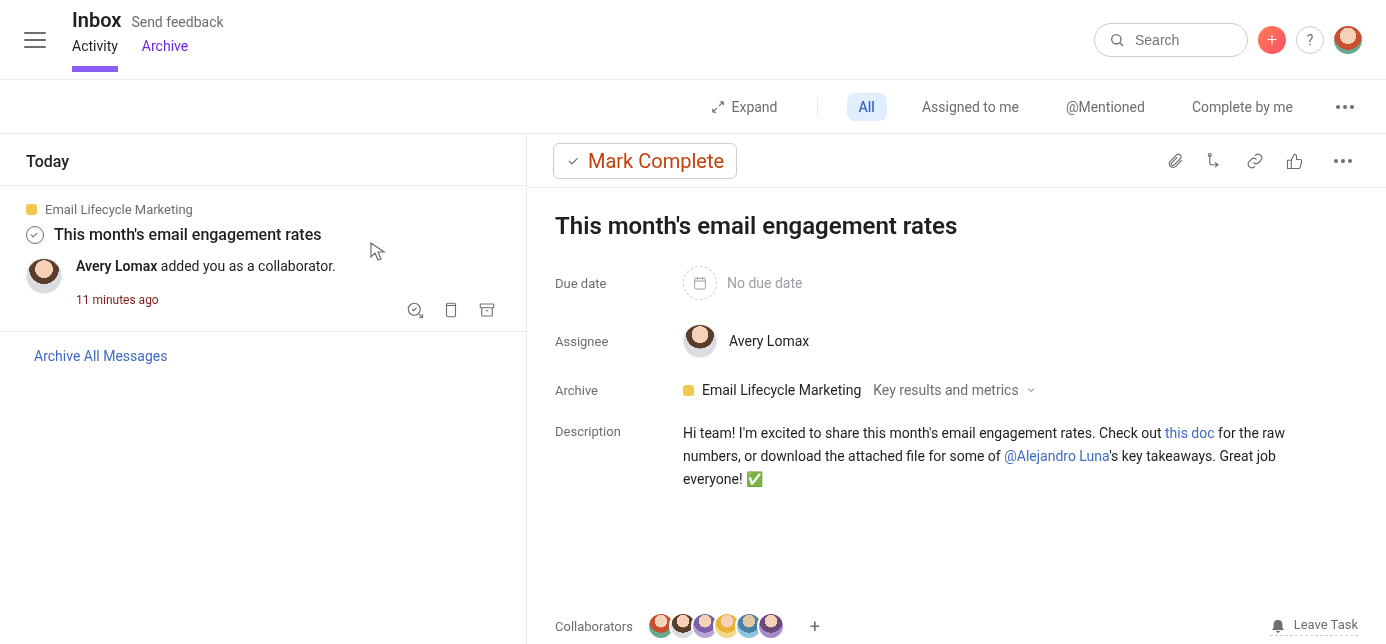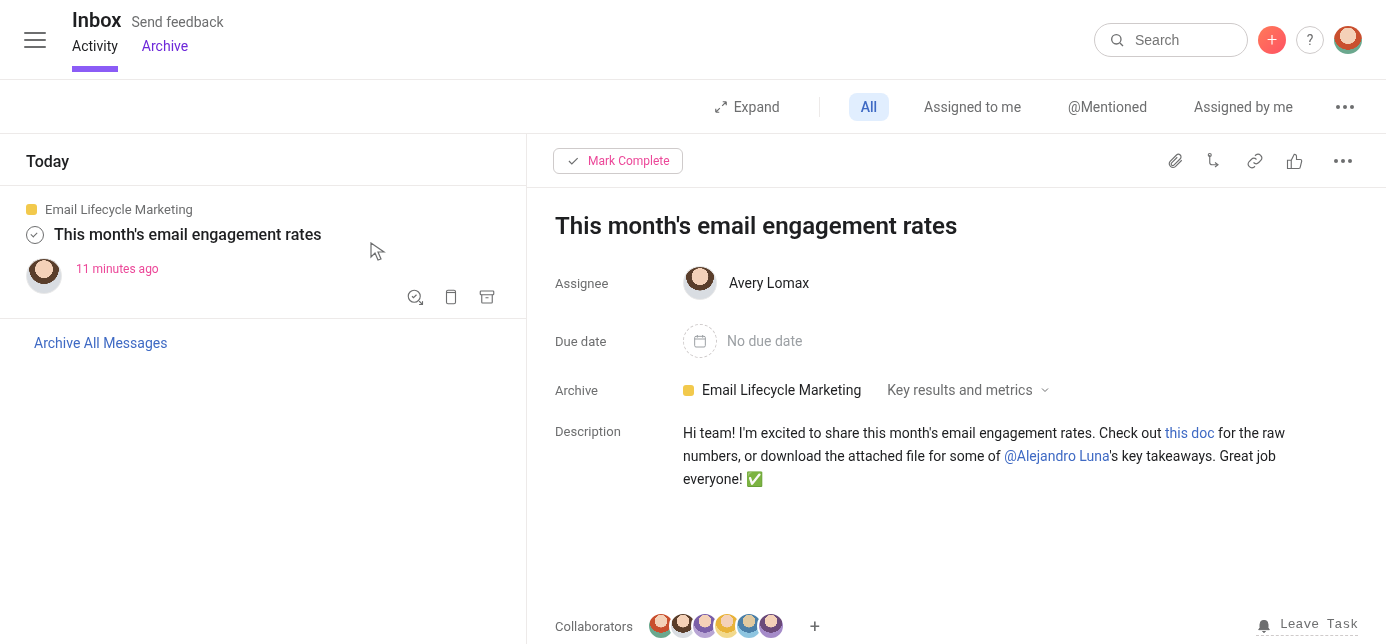--- a/index.html
+++ b/index.html
@@ -217,7 +217,7 @@
   <span class="filter-chip active">All</span>
   <span class="filter-chip">Assigned to me</span>
   <span class="filter-chip">@Mentioned</span>
-  <span class="filter-chip">Assigned by me</span>
+  <span class="filter-chip">Complete by me</span>
   <div class="more-dots">
       <span></span>
       <span></span>

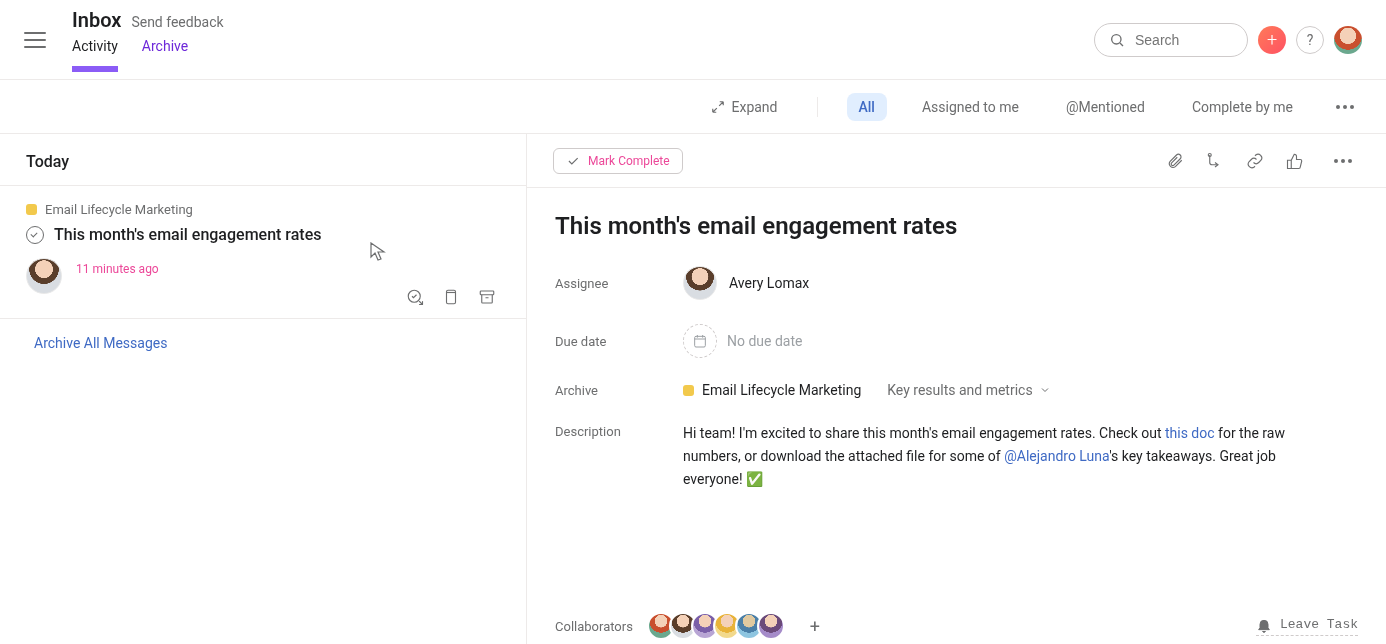--- a/index.html
+++ b/index.html
@@ -110,7 +110,7 @@
   .mark-complete {
     display:flex; align-items:center; gap:8px;
     border:1px solid #cfcbcb; border-radius:6px; padding:5px 12px;
-    font-size:12px; color:#ec4899; cursor:pointer;
+    font-size:20px; color:#c2410c; cursor:pointer;
   }
   .mark-complete svg { width:14px; height:14px; stroke:#6d6e6f; fill:none; }
   .task-header-spacer { flex:1; }

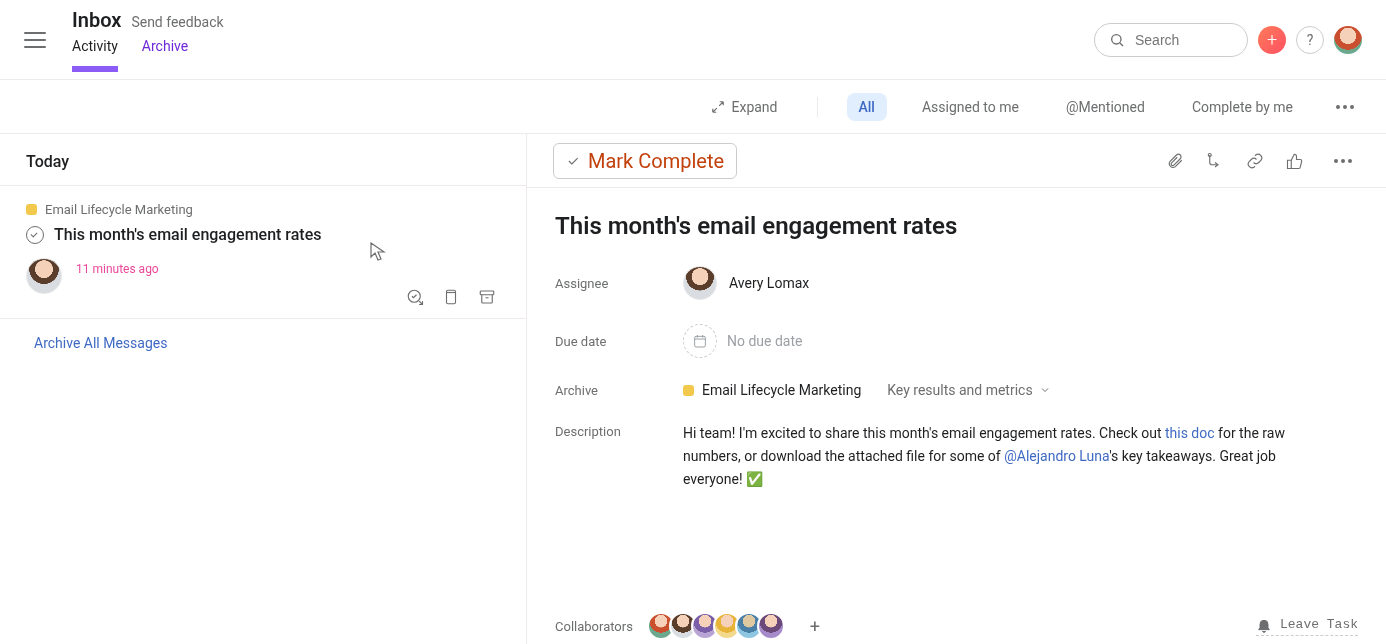--- a/index.html
+++ b/index.html
@@ -247,6 +247,9 @@
       <div class="item-body">
         <div class="avatar-sm avatar-avery"></div>
         <div style="flex:1">
+          <div class="item-text">
+            <span class="actor">Avery Lomax</span><span> added you as a collaborator.</span>
+          </div>
           <div class="item-time">11 minutes ago</div>
         </div>
       </div>

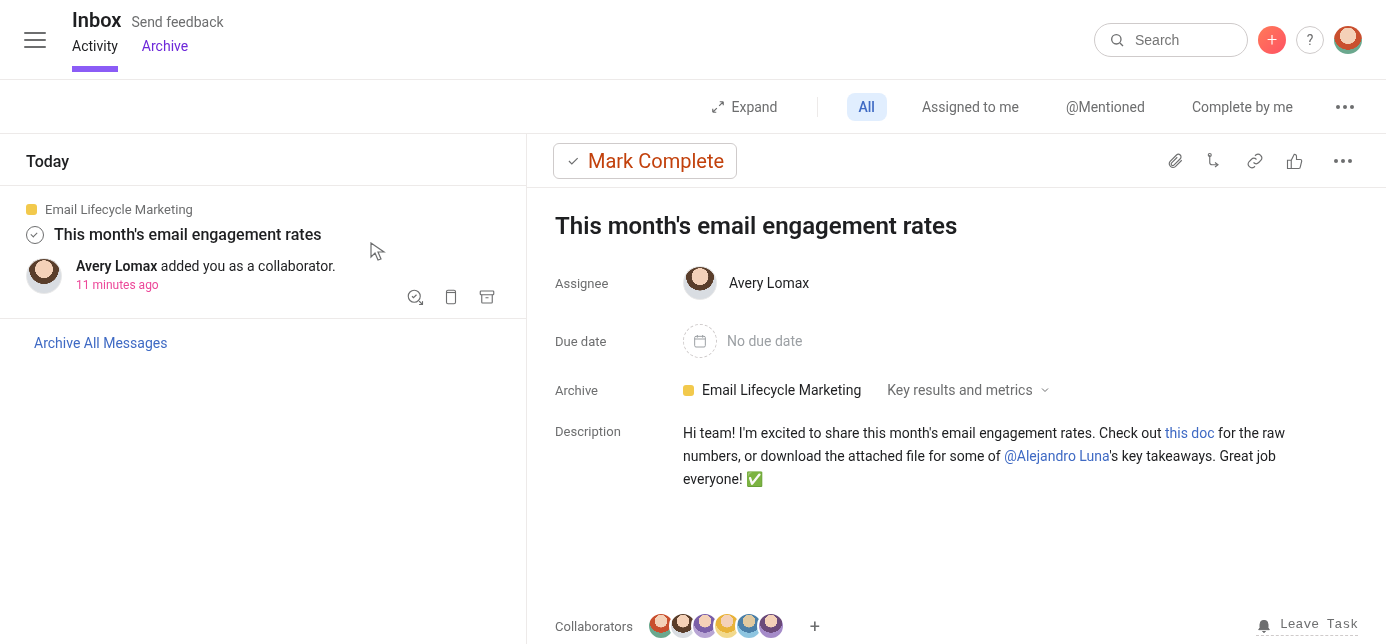--- a/index.html
+++ b/index.html
@@ -93,7 +93,7 @@
   .avatar-avery { background: radial-gradient(circle at 50% 30%, #f4d1b8 30%, #5a3e2b 31% 50%, #d9dde2 51%); border:1px solid #e8e8e8; }
   .item-text { font-size:14px; color:#1e1f21; }
   .item-text .actor { font-weight:600; }
-  .item-time { font-size:12px; color:#ec4899; margin-top:4px; }
+  .item-time { font-size:12px; color:#7f1d1d; margin-top:19px; }
   .item-actions { display:flex; gap:18px; justify-content:flex-end; margin-top:-6px; padding-right:4px; }
   .item-actions svg { width:18px; height:18px; stroke:#6d6e6f; fill:none; cursor:pointer; }
   .archive-all { padding:16px 34px; color:#3f6ac4; font-size:14px; cursor:pointer; }

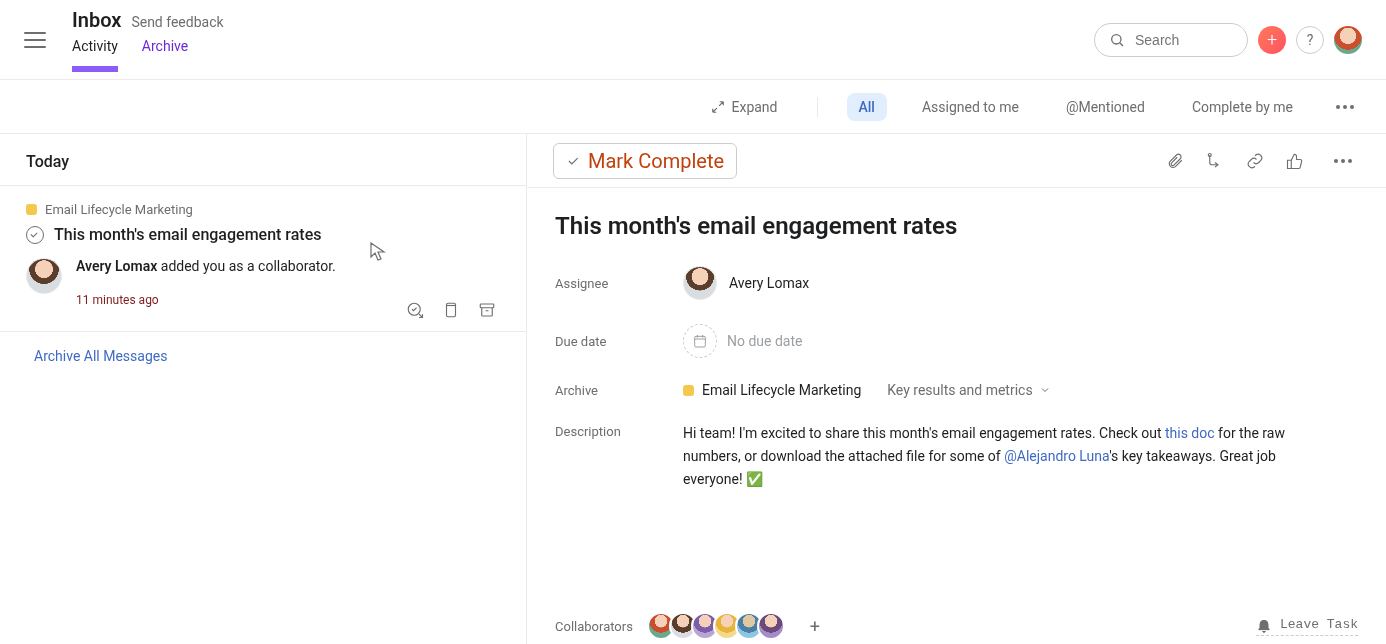--- a/index.html
+++ b/index.html
@@ -313,14 +313,6 @@
       <div class="task-title">This month's email engagement rates</div>
 
       <div class="field-row">
-        <div class="field-label">Assignee</div>
-        <div class="field-value">
-          <div class="avatar-md avatar-avery" style="border-radius:50%;"></div>
-          <span>Avery Lomax</span>
-        </div>
-      </div>
-
-      <div class="field-row">
         <div class="field-label">Due date</div>
         <div class="due-date-chip">
           <div class="due-date-icon">
@@ -330,6 +322,14 @@
               </svg>
           </div>
           <span>No due date</span>
+        </div>
+      </div>
+
+      <div class="field-row">
+        <div class="field-label">Assignee</div>
+        <div class="field-value">
+          <div class="avatar-md avatar-avery" style="border-radius:50%;"></div>
+          <span>Avery Lomax</span>
         </div>
       </div>
 

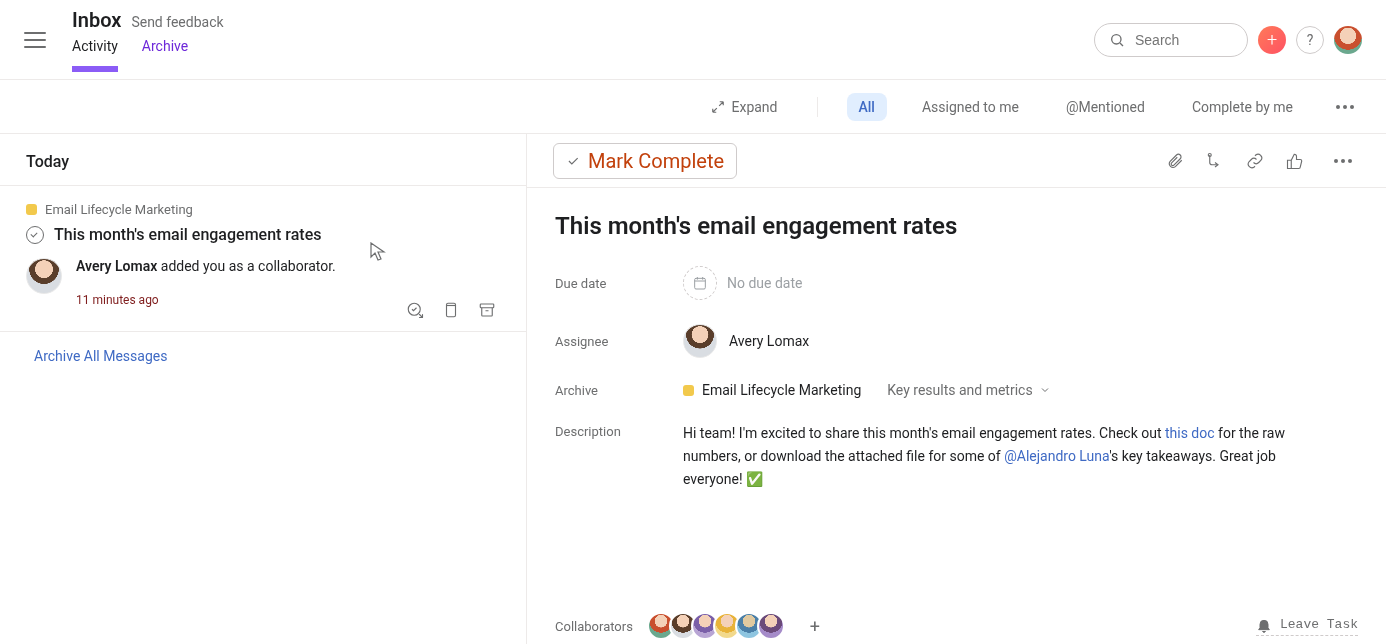--- a/index.html
+++ b/index.html
@@ -131,7 +131,7 @@
   }
   .due-date-icon svg { width:16px; height:16px; stroke:#9ca0a4; fill:none; }
   .proj-chip { display:flex; align-items:center; gap:8px; font-size:14px; color:#1e1f21; }
-  .section-chip { display:flex; align-items:center; gap:6px; color:#6d6e6f; font-size:14px; margin-left:14px; cursor:pointer; }
+  .section-chip { display:flex; align-items:center; gap:6px; color:#6d6e6f; font-size:14px; cursor:pointer; }
   .section-chip svg { width:12px; height:12px; stroke:#6d6e6f; }
   .desc-field { display:flex; }
   .desc-text { font-size:14px; line-height:1.65; color:#1e1f21; max-width:640px; }

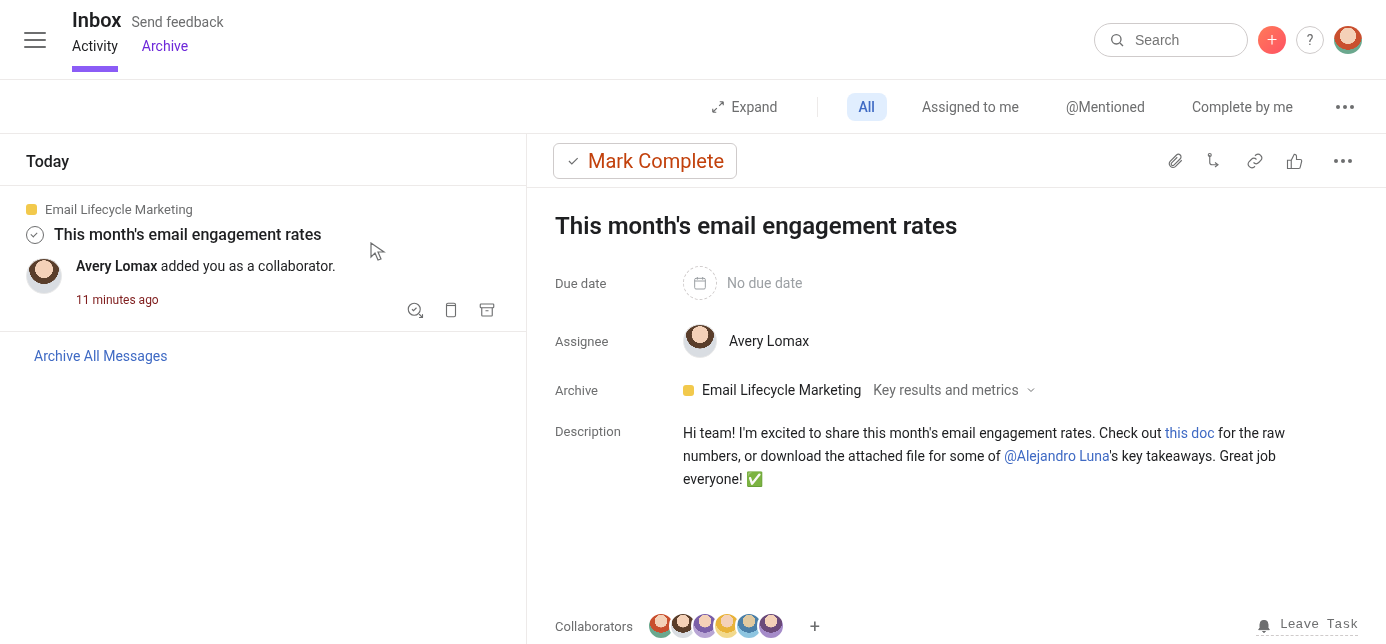--- a/index.html
+++ b/index.html
@@ -164,7 +164,7 @@
   }
   .collab-avatars .cav:first-child { margin-left:0; }
   .add-collab { width:20px; height:20px; display:flex; align-items:center; justify-content:center; color:#6d6e6f; font-size:18px; cursor:pointer; margin-left:6px; }
-  .leave-task { display:flex; align-items:center; gap:8px; color:#6d6e6f; cursor:pointer; border-bottom:1px dashed #cfcbcb; padding-bottom:2px;font-family:Liberation Mono, monospace; }
+  .leave-task { display:flex; align-items:center; gap:8px; color:#6d6e6f; cursor:pointer; border-bottom:1px dashed #cfcbcb; padding-bottom:2px; }
   .leave-task svg { width:16px; height:16px; stroke:#6d6e6f; fill:none; }
 
   .cav1{background:radial-gradient(circle at 50% 30%,#f4d1b8 30%,#c94f2e 31% 55%,#6ba88e 56%);}

